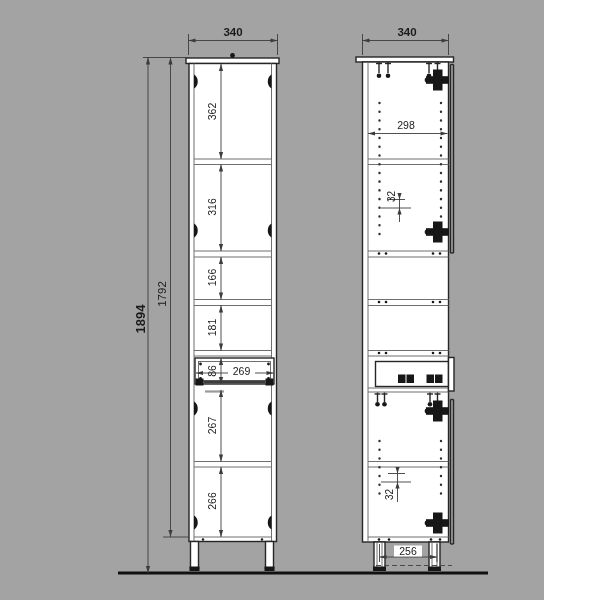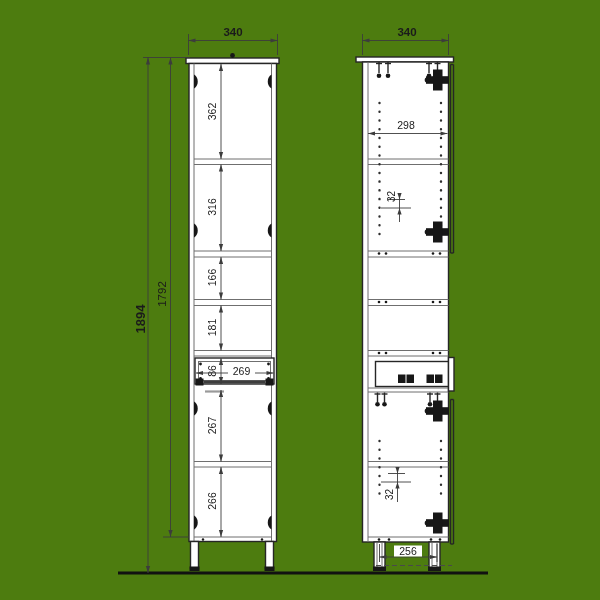--- a/index.html
+++ b/index.html
@@ -3,7 +3,7 @@
 <meta charset="utf-8">
 <style>
   html,body{margin:0;padding:0;background:#ffffff;}
-  #stage{position:relative;width:600px;height:600px;background:#4d7c0f;overflow:hidden;}
+  #stage{position:relative;width:544px;height:600px;background:#a3a3a3;overflow:hidden;}
   svg{position:absolute;left:0;top:0;}
   .ln   {stroke:#262626;stroke-width:1.4;fill:none;}
   .lnf  {stroke:#262626;stroke-width:1.4;fill:#ffffff;}

